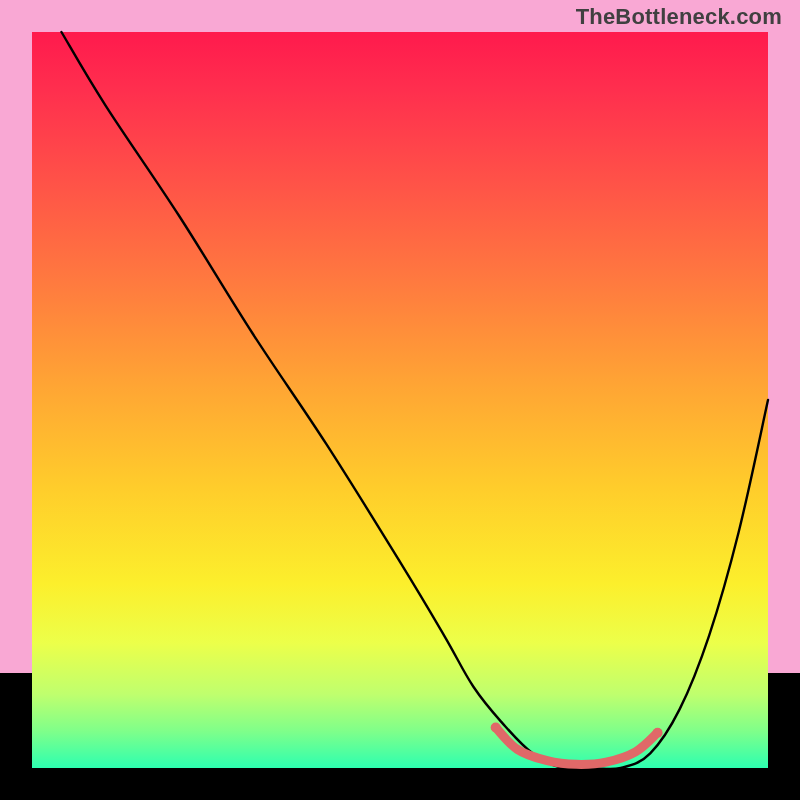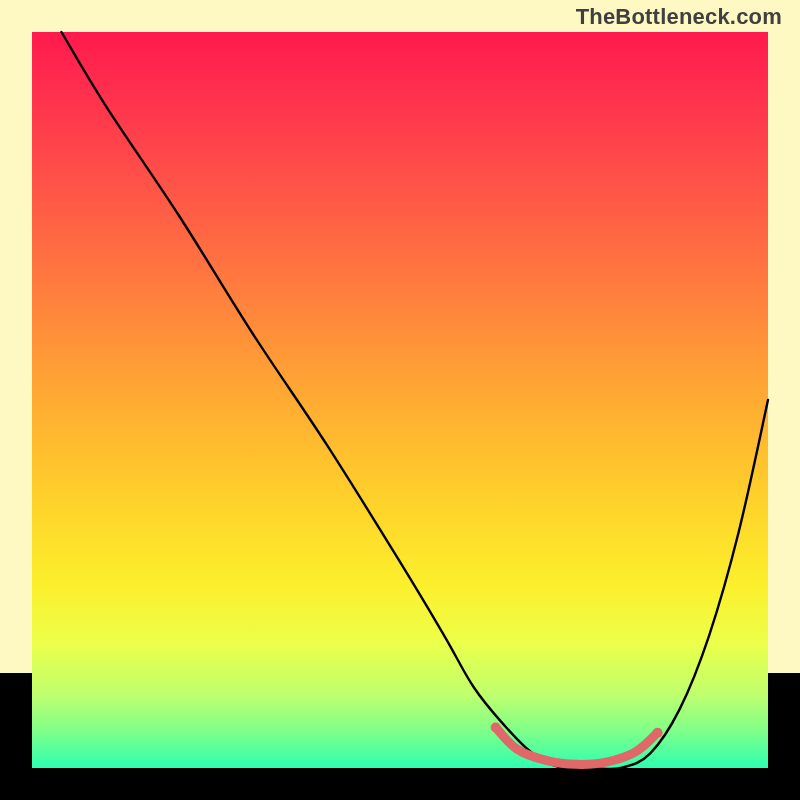--- a/index.html
+++ b/index.html
@@ -15,7 +15,7 @@
     position: relative;
     width: 800px;
     height: 673px;
-    background: #fef9c3;
+    background: #f9a8d4;
     text-align: right;
   }
   .watermark {

